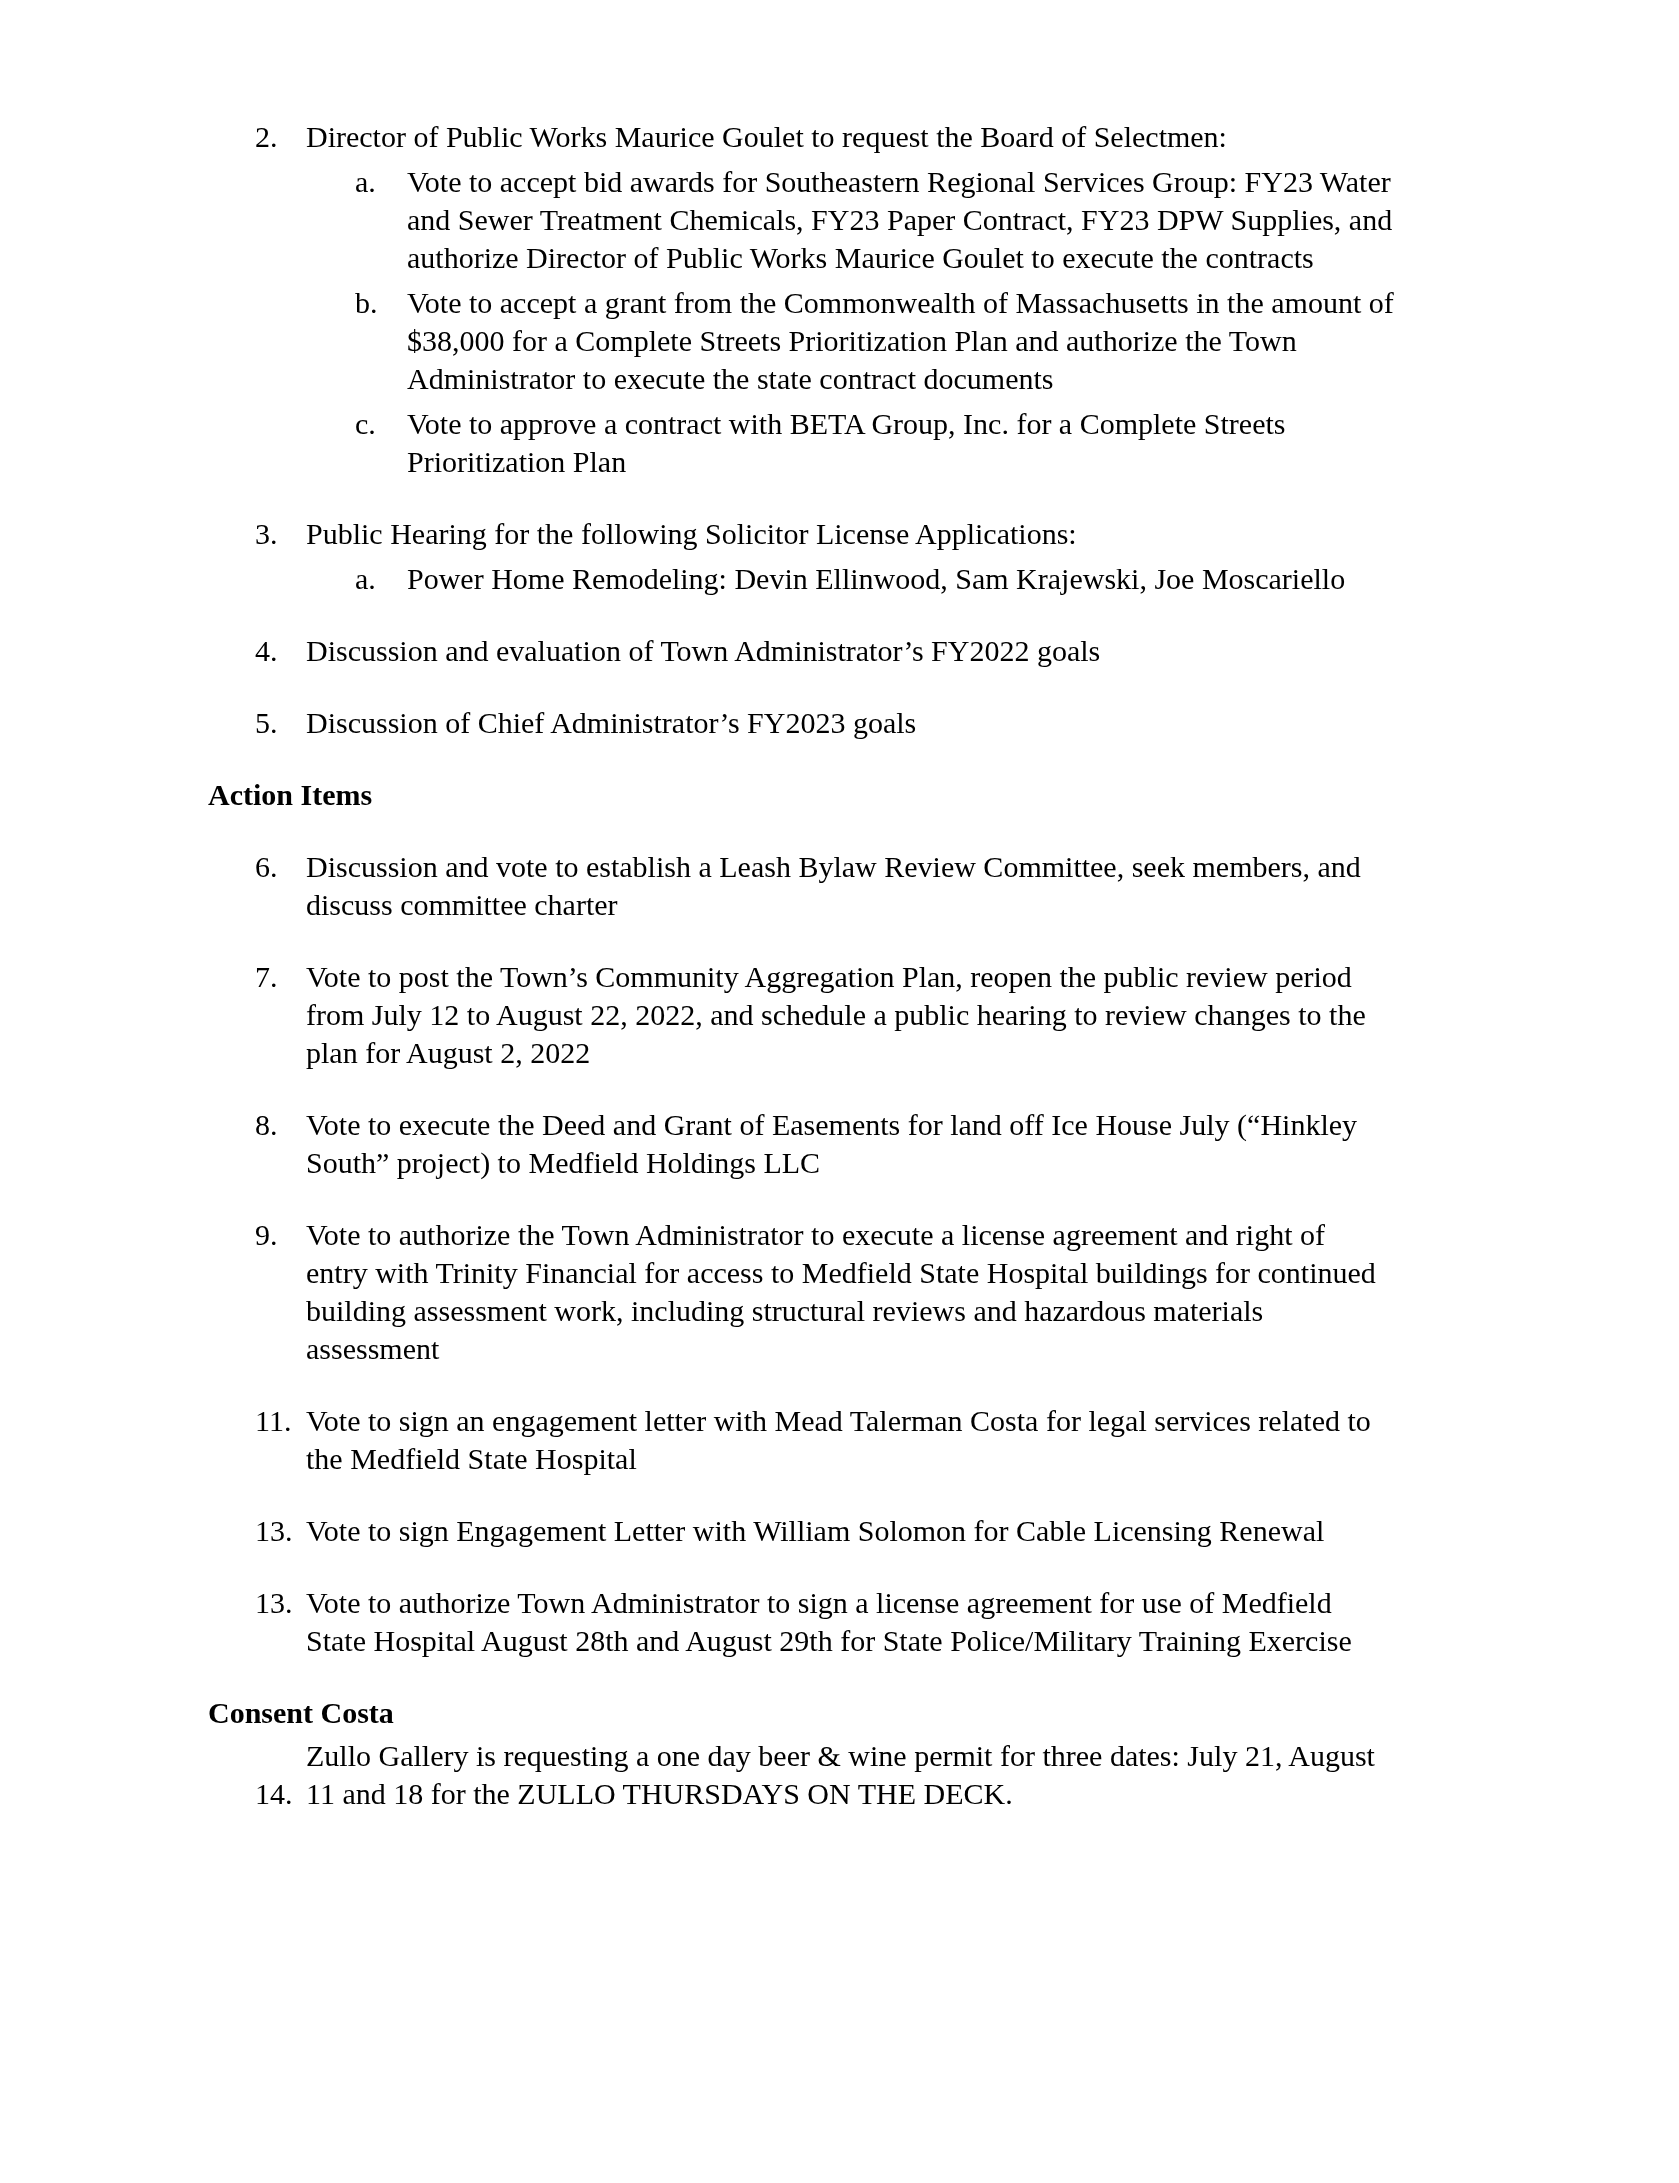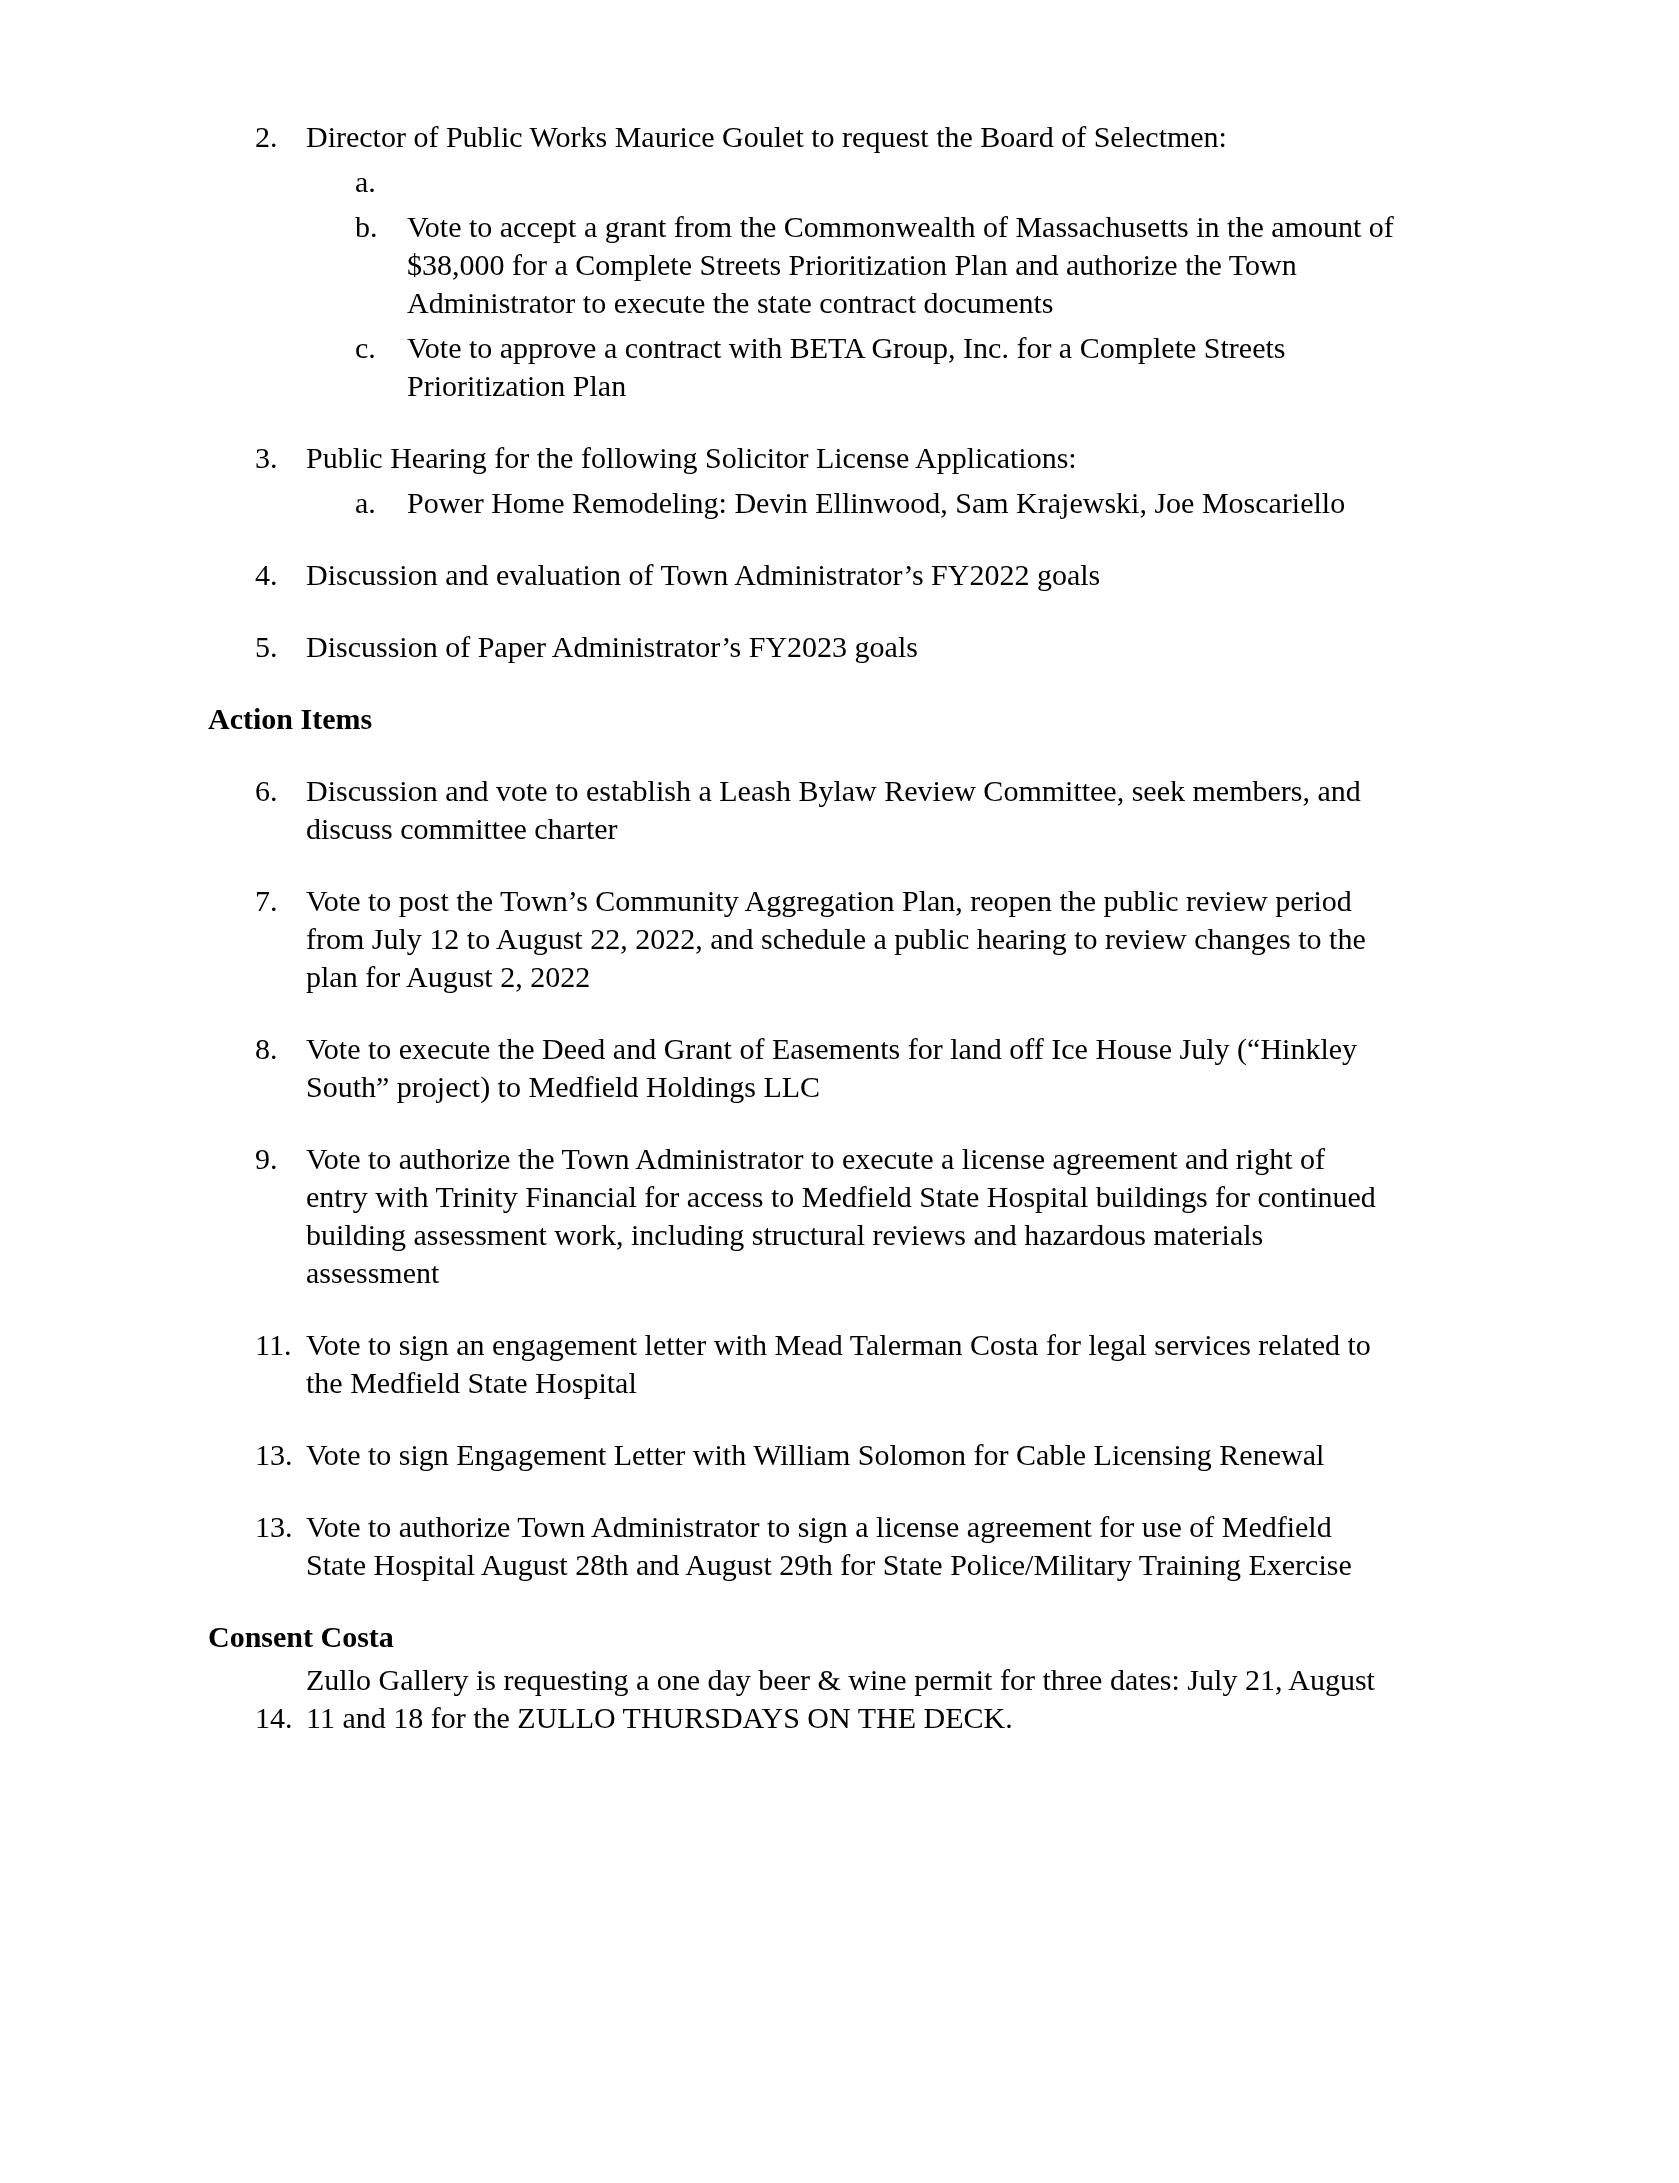--- a/index.html
+++ b/index.html
@@ -67,6 +67,9 @@
     </div>
     <div class="item sub">
       <span class="marker">a.</span>
+      <span class="text">Vote to accept bid awards for Southeastern Regional Services Group: FY23 Water
+and Sewer Treatment Chemicals, FY23 Paper Contract, FY23 DPW Supplies, and
+authorize Director of Public Works Maurice Goulet to execute the contracts</span>
     </div>
     <div class="item sub">
       <span class="marker">b.</span>

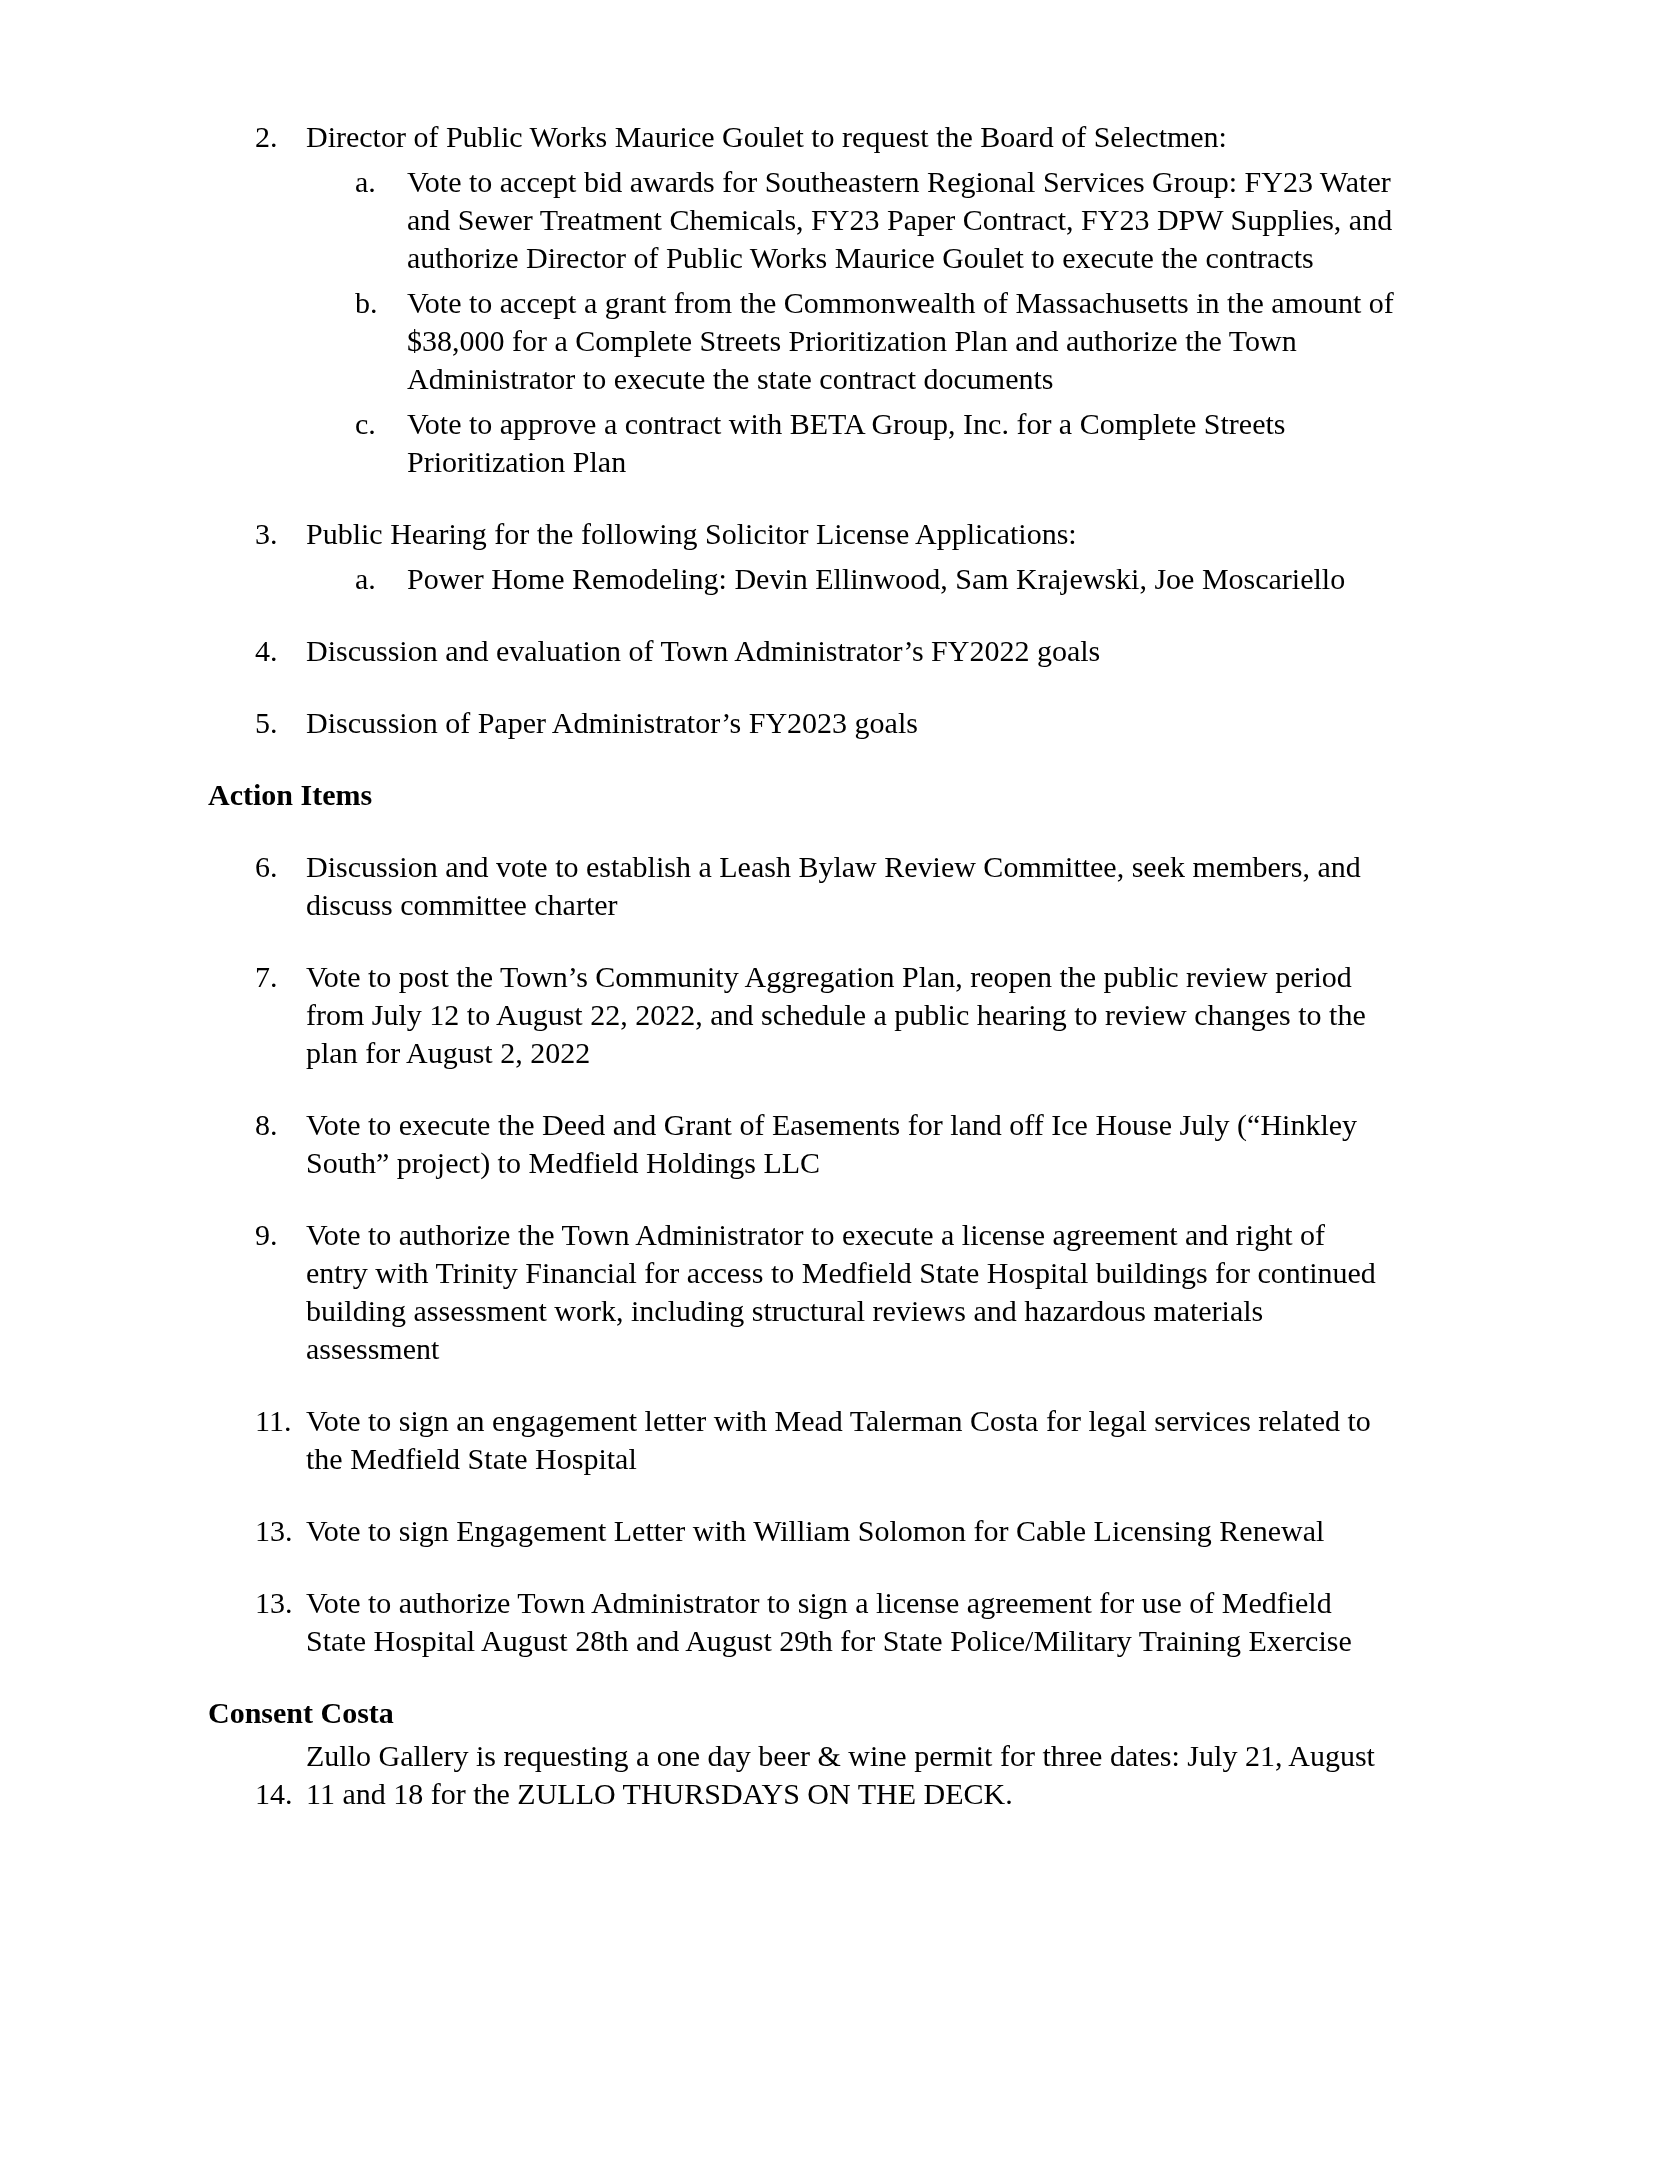--- a/index.html
+++ b/index.html
@@ -99,7 +99,7 @@
     </div>
     <div class="item">
       <span class="marker">5.</span>
-      <span class="text">Discussion of Paper Administrator’s FY2023 goals</span>
+      <span class="text">Discussion of Chief Administrator’s FY2023 goals</span>
     </div>
 
     <div class="heading">Action Items</div>

